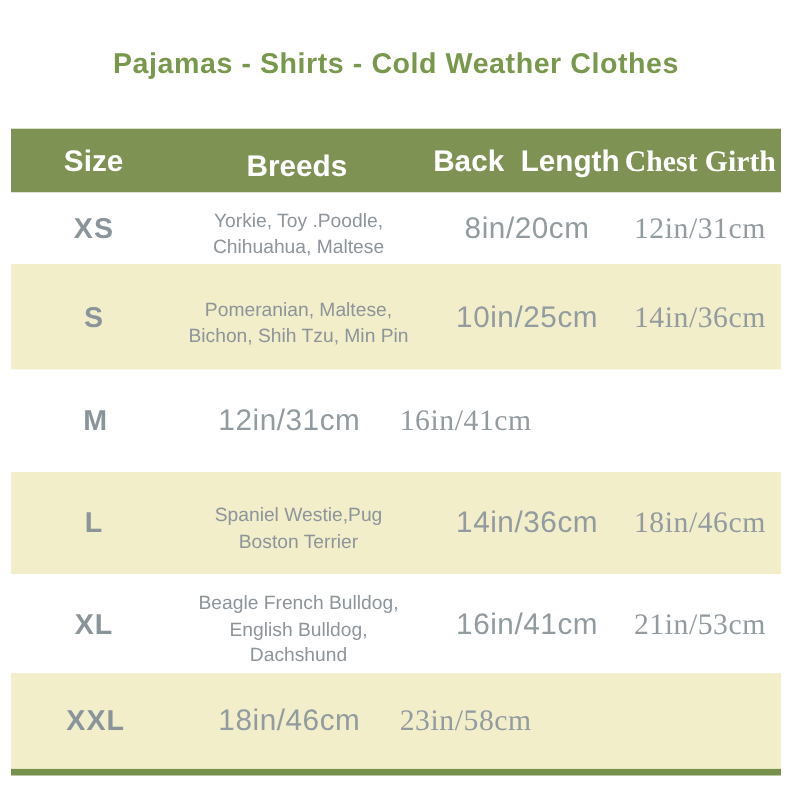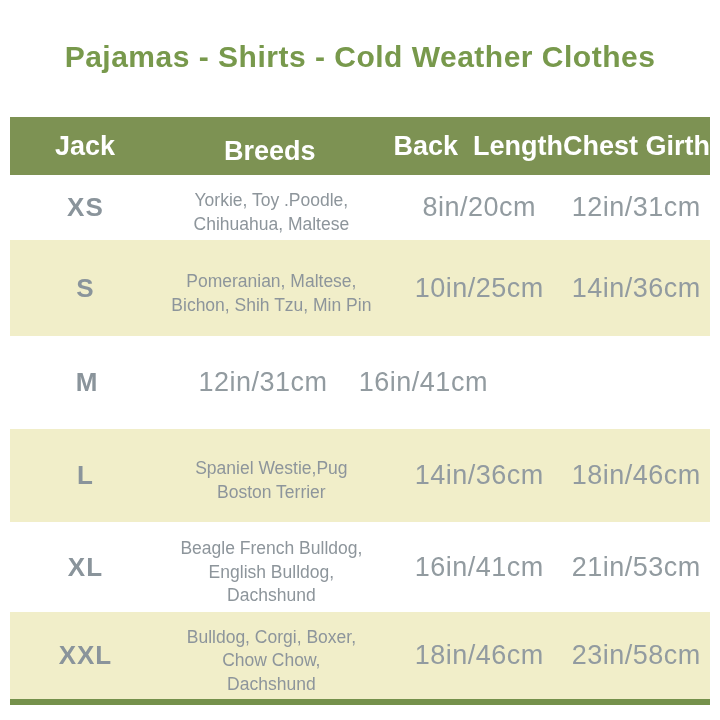--- a/index.html
+++ b/index.html
@@ -21,7 +21,7 @@
     margin:40px 10px 0 10px;
     height:34px;line-height:34px;
     text-align:center;
-    font-size:30px;font-weight:600;
+    font-size:26px;font-weight:600;
     letter-spacing:0.5px;
     color:var(--title-green);
   }

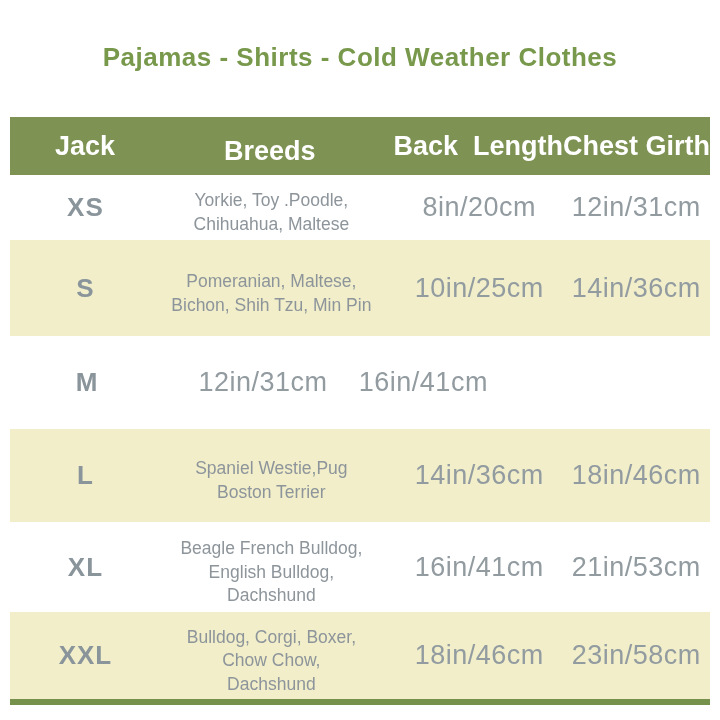--- a/index.html
+++ b/index.html
@@ -80,7 +80,7 @@
   <div class="table">
 
     <div class="row header">
-      <div class="cell col-size header-label">Jack</div>
+      <div class="cell col-size header-label">Size</div>
       <div class="cell col-breeds header-label">Breeds</div>
       <div class="cell col-back header-label">Back  Length</div>
       <div class="cell col-chest header-label">Chest Girth</div>

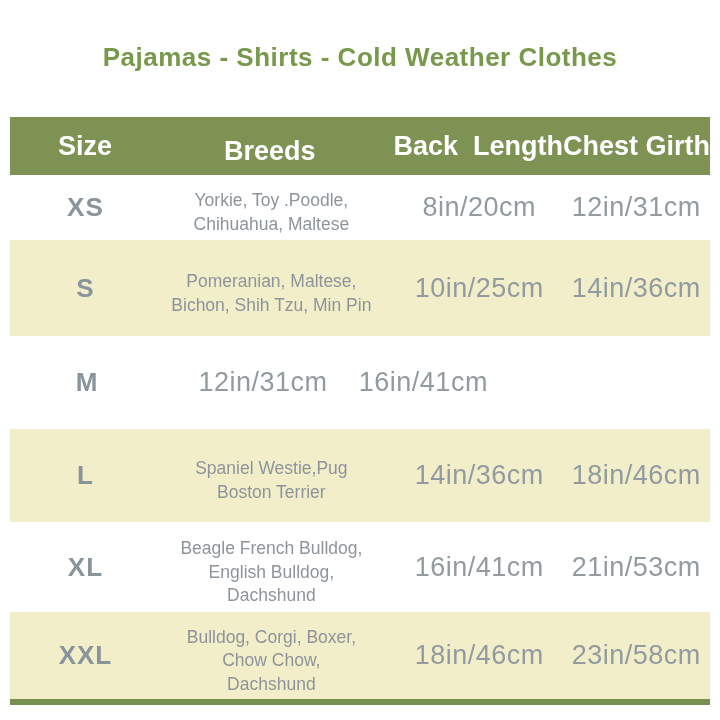--- a/index.html
+++ b/index.html
@@ -38,7 +38,7 @@
   .col-size{width:22%;}
   .col-breeds{width:32.2%;margin-top:11px;}
   .col-back{width:24.3%;margin-left:14px;}
-  .col-chest{width:21.5%;}
+  .col-chest{width:21.5%;font-family:Liberation Serif, serif;}
   .header-label{
     color:var(--header-text);
     font-size:27px;font-weight:700;

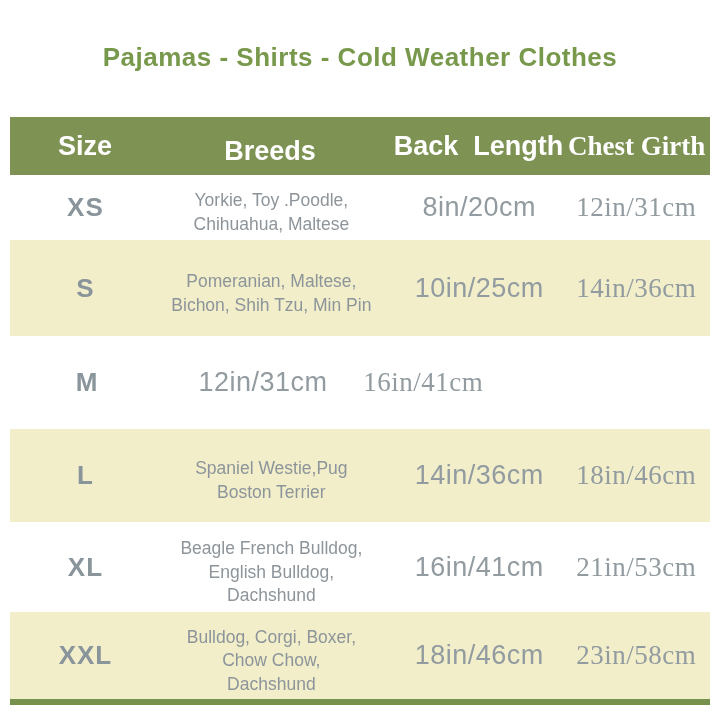--- a/index.html
+++ b/index.html
@@ -127,9 +127,6 @@
 
     <div class="row data alt row-xxl">
       <div class="cell col-size size-label">XXL</div>
-      <div class="cell col-breeds breeds-label">Bulldog, Corgi, Boxer,
-Chow Chow,
-Dachshund</div>
       <div class="cell col-back measure-label">18in/46cm</div>
       <div class="cell col-chest measure-label">23in/58cm</div>
     </div>

